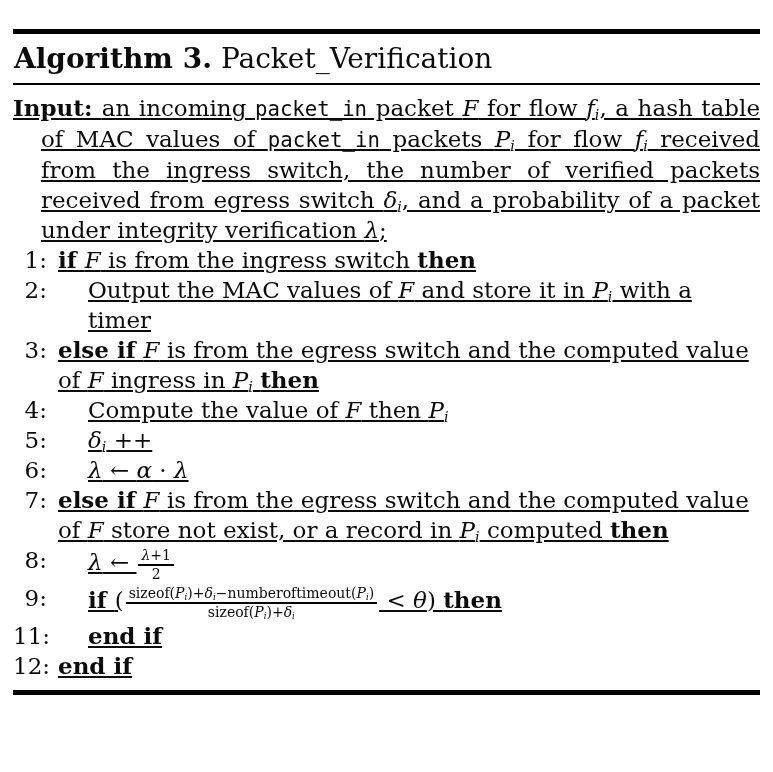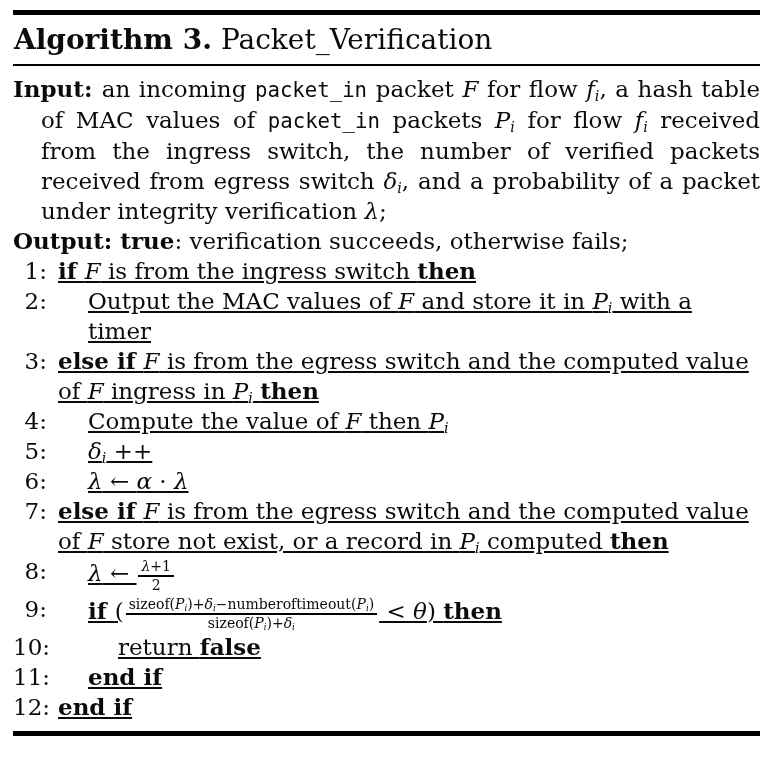--- a/index.html
+++ b/index.html
@@ -7,7 +7,7 @@
   .box{
     box-sizing:border-box;
     width:773px;height:616px;
-    padding:10px 13px 0 13px;
+    padding:29px 13px 0 13px;
     font-family:"DejaVu Serif","Liberation Serif",serif;
     color:#0b0b0b;
     font-size:23px;

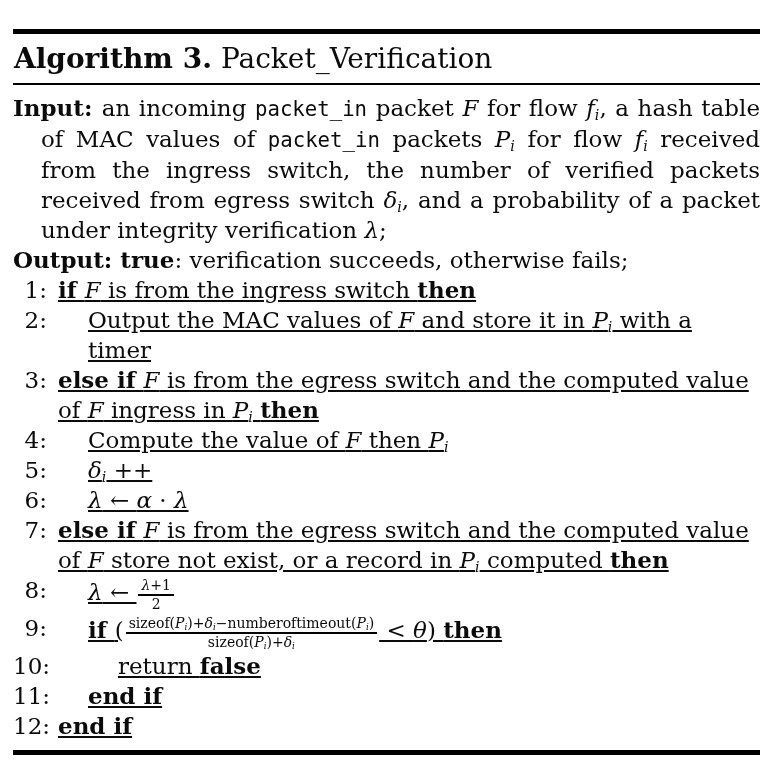--- a/index.html
+++ b/index.html
@@ -19,7 +19,7 @@
   .head .label{font-weight:bold;}
   .head .title{margin-left:9px;}
   .algo-body{padding-top:8px;}
-  .hang{margin:0;padding-left:28px;text-indent:-28px;text-align:justify;}
+  .hang{margin:0;padding-left:28px;text-indent:-28px;text-align:justify;text-decoration:underline;}
   .outline{margin:0;}
   .algo-row{display:flex;}
   .ln{flex:0 0 34px;width:34px;text-align:right;padding-right:11px;}

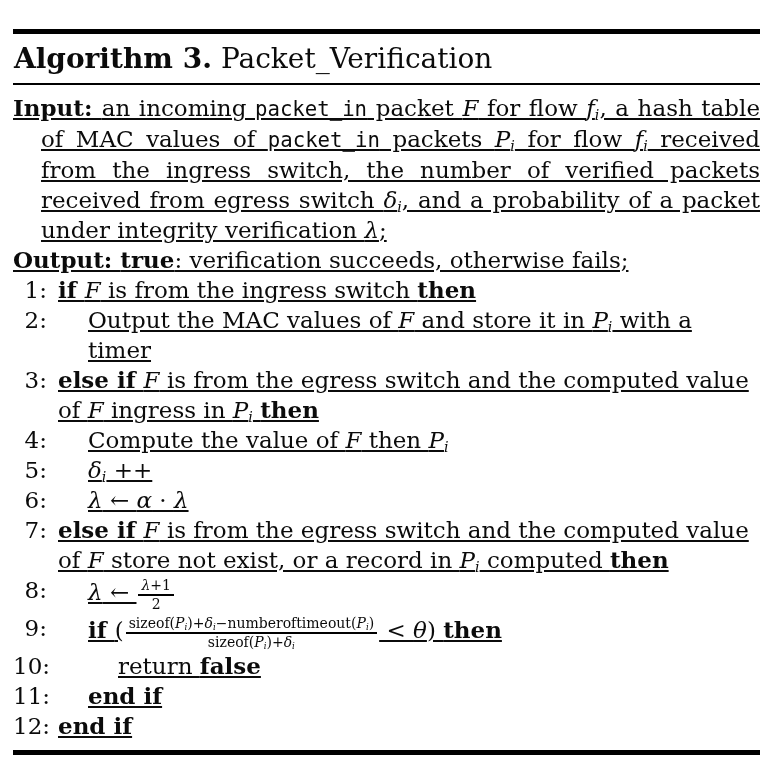--- a/index.html
+++ b/index.html
@@ -48,7 +48,6 @@
   <div class="rule-thin"></div>
   <div class="algo-body">
     <p class="hang"><span class="b">Input: </span><span>an incoming </span><span class="m">packet_in</span><span> packet </span><span class="cal">F</span><span> for flow </span><span class="i">f</span><span class="i sub">i</span><span>, a hash table of MAC values of </span><span class="m">packet_in</span><span> packets </span><span class="cal">P</span><span class="i sub">i</span><span> for flow </span><span class="i">f</span><span class="i sub">i</span><span> received from the ingress switch, the number of verified packets received from egress switch </span><span class="i">δ</span><span class="i sub">i</span><span>, and a probability of a packet under integrity verification </span><span class="i">λ</span><span>;</span></p>
-    <p class="hang outline"><span class="b">Output: </span><span class="b">true</span><span>: verification succeeds, otherwise fails;</span></p>
     <div id="lines">
         <div class="algo-row">
           <div class="ln">1:</div>

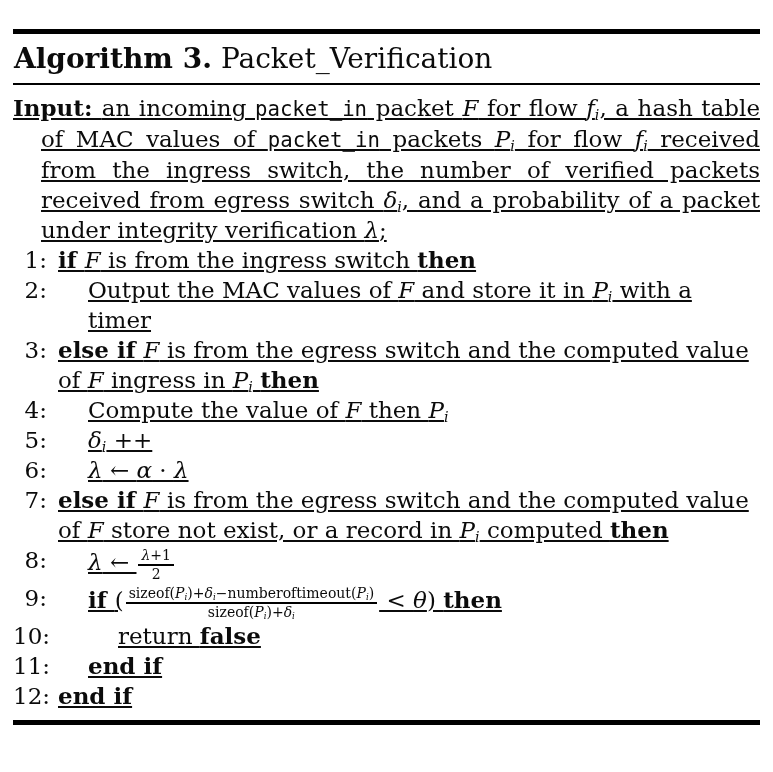--- a/index.html
+++ b/index.html
@@ -86,10 +86,6 @@
           <div class="content lvl1"><span class="b">if </span><span>(</span><span class="frac"><span class="fnum"><span>sizeof(</span><span class="cal">P</span><span class="i sub">i</span><span>)+</span><span class="i">δ</span><span class="i sub">i</span><span>−numberoftimeout(</span><span class="cal">P</span><span class="i sub">i</span><span>)</span></span><span class="fden"><span>sizeof(</span><span class="cal">P</span><span class="i sub">i</span><span>)+</span><span class="i">δ</span><span class="i sub">i</span></span></span><span> &lt; </span><span class="i">θ</span><span>) </span><span class="b">then</span></div>
         </div>
         <div class="algo-row">
-          <div class="ln">10:</div>
-          <div class="content lvl2"><span>return </span><span class="b">false</span></div>
-        </div>
-        <div class="algo-row">
           <div class="ln">11:</div>
           <div class="content lvl1"><span class="b">end if</span></div>
         </div>

